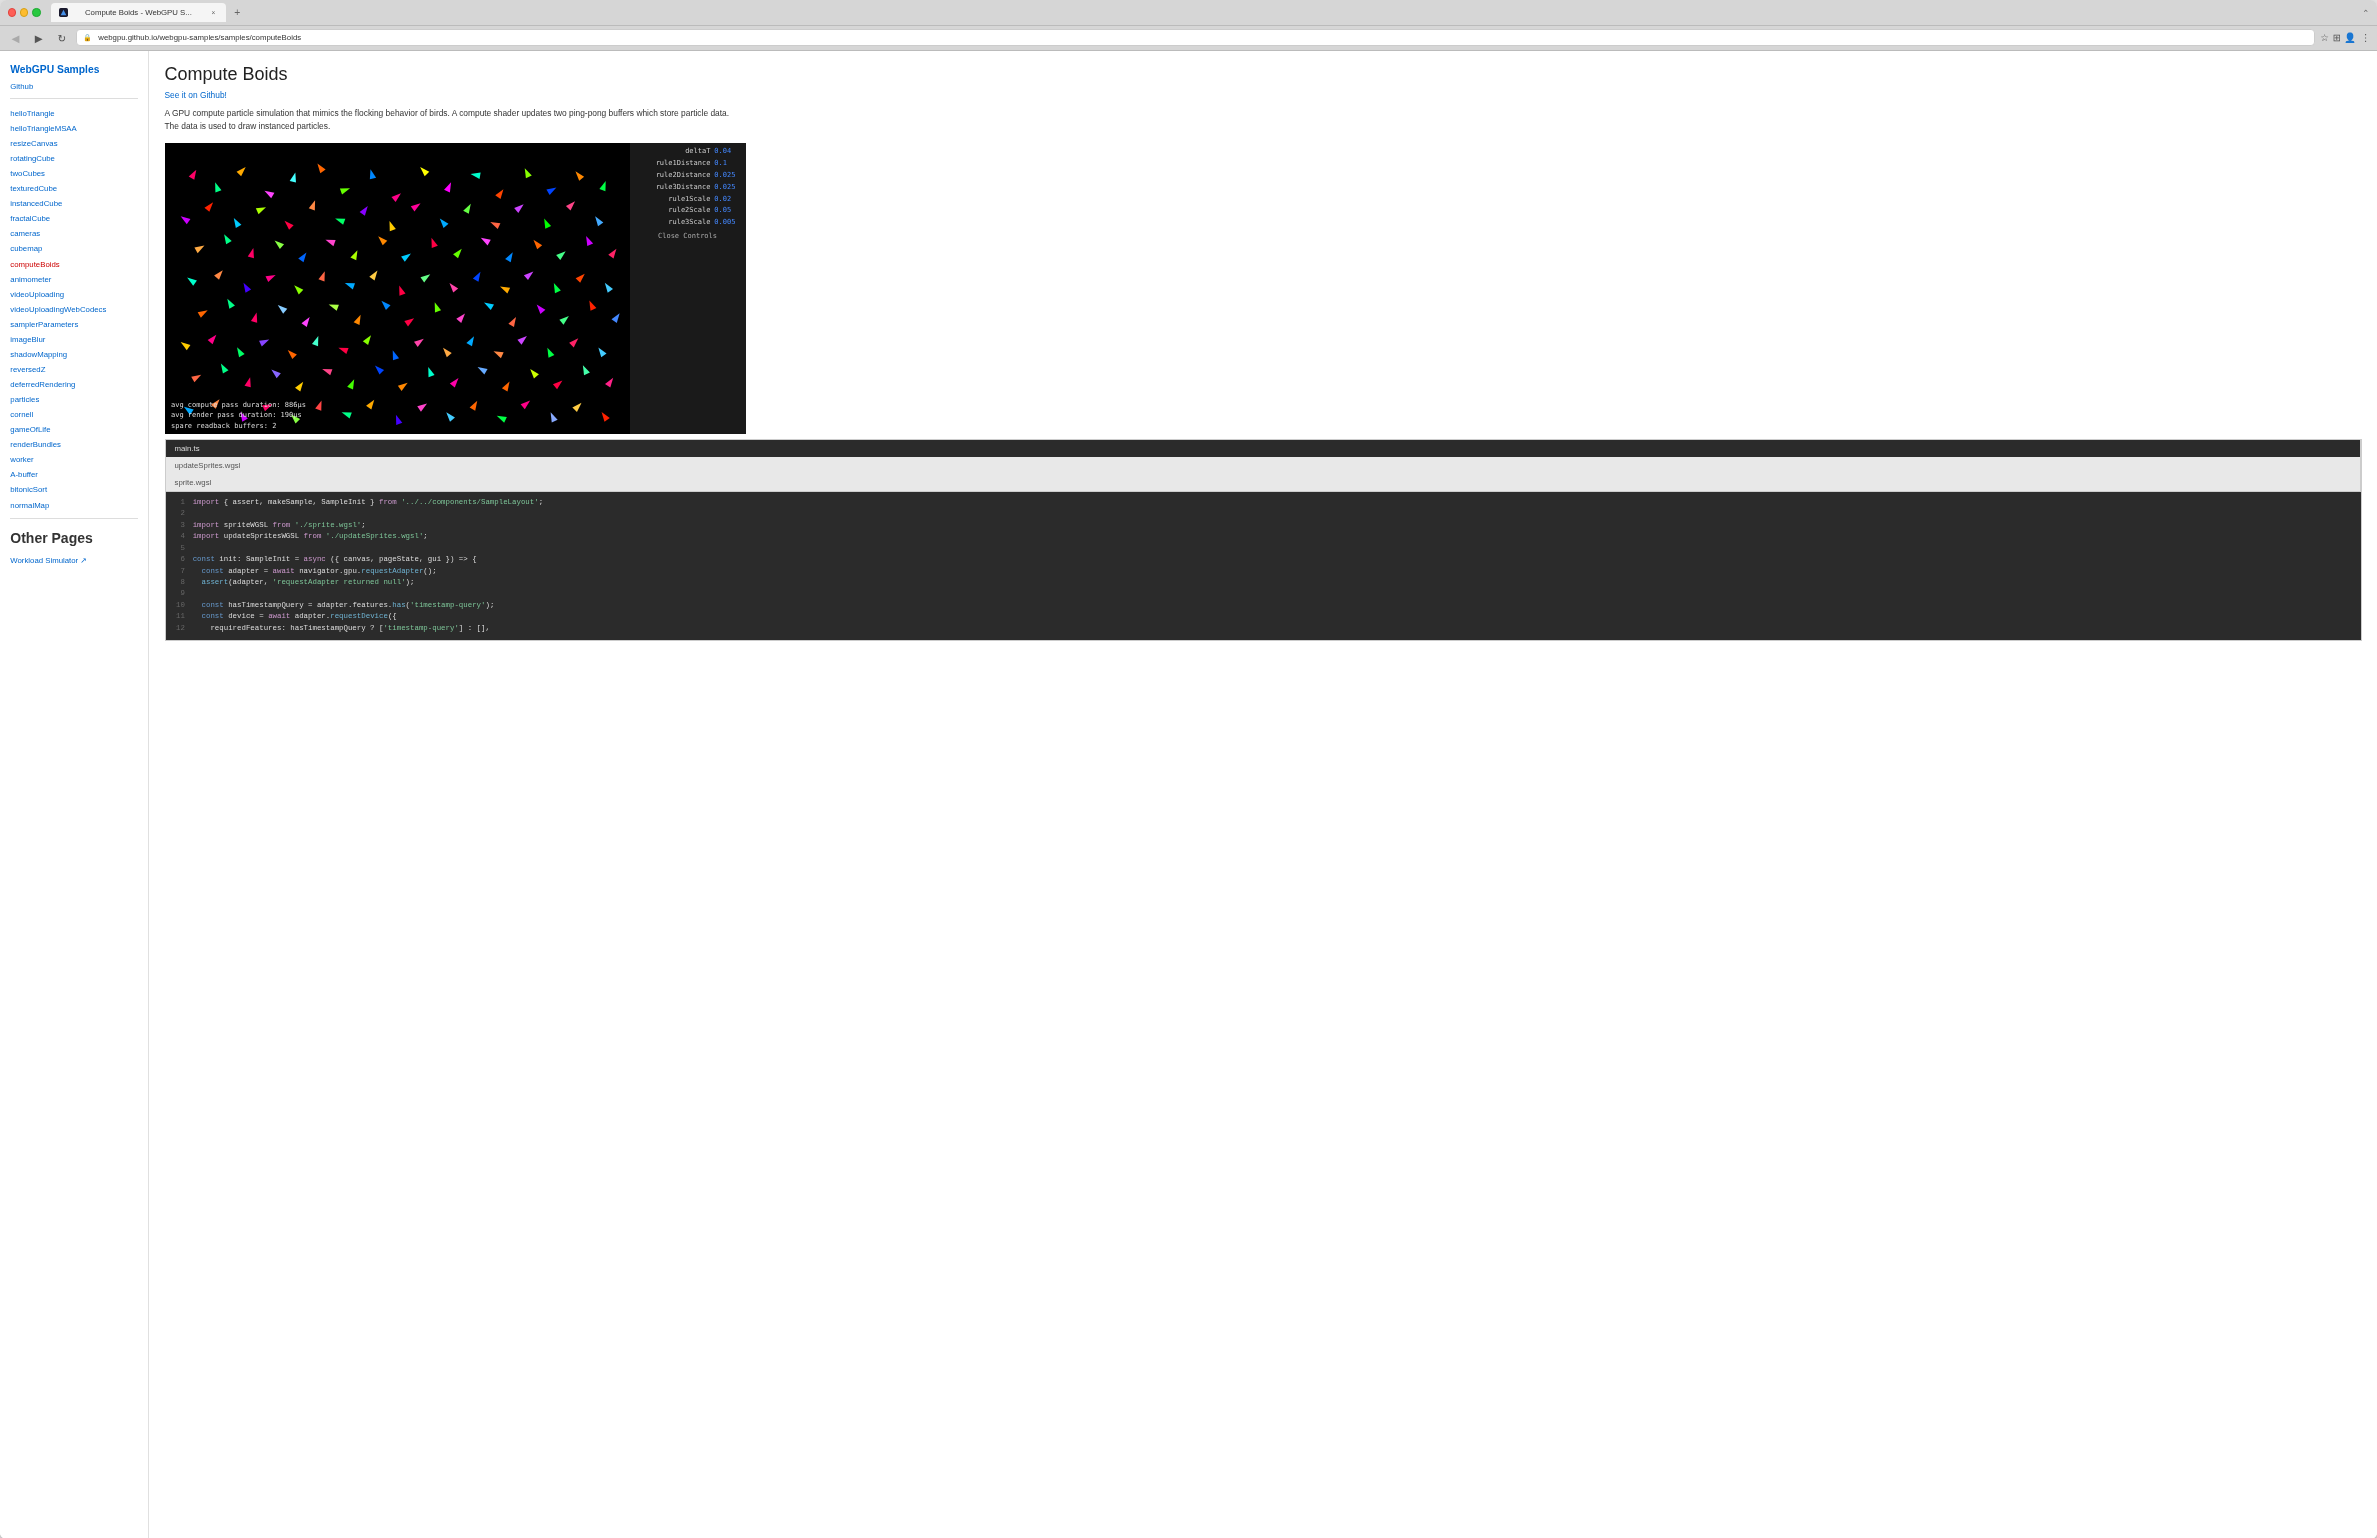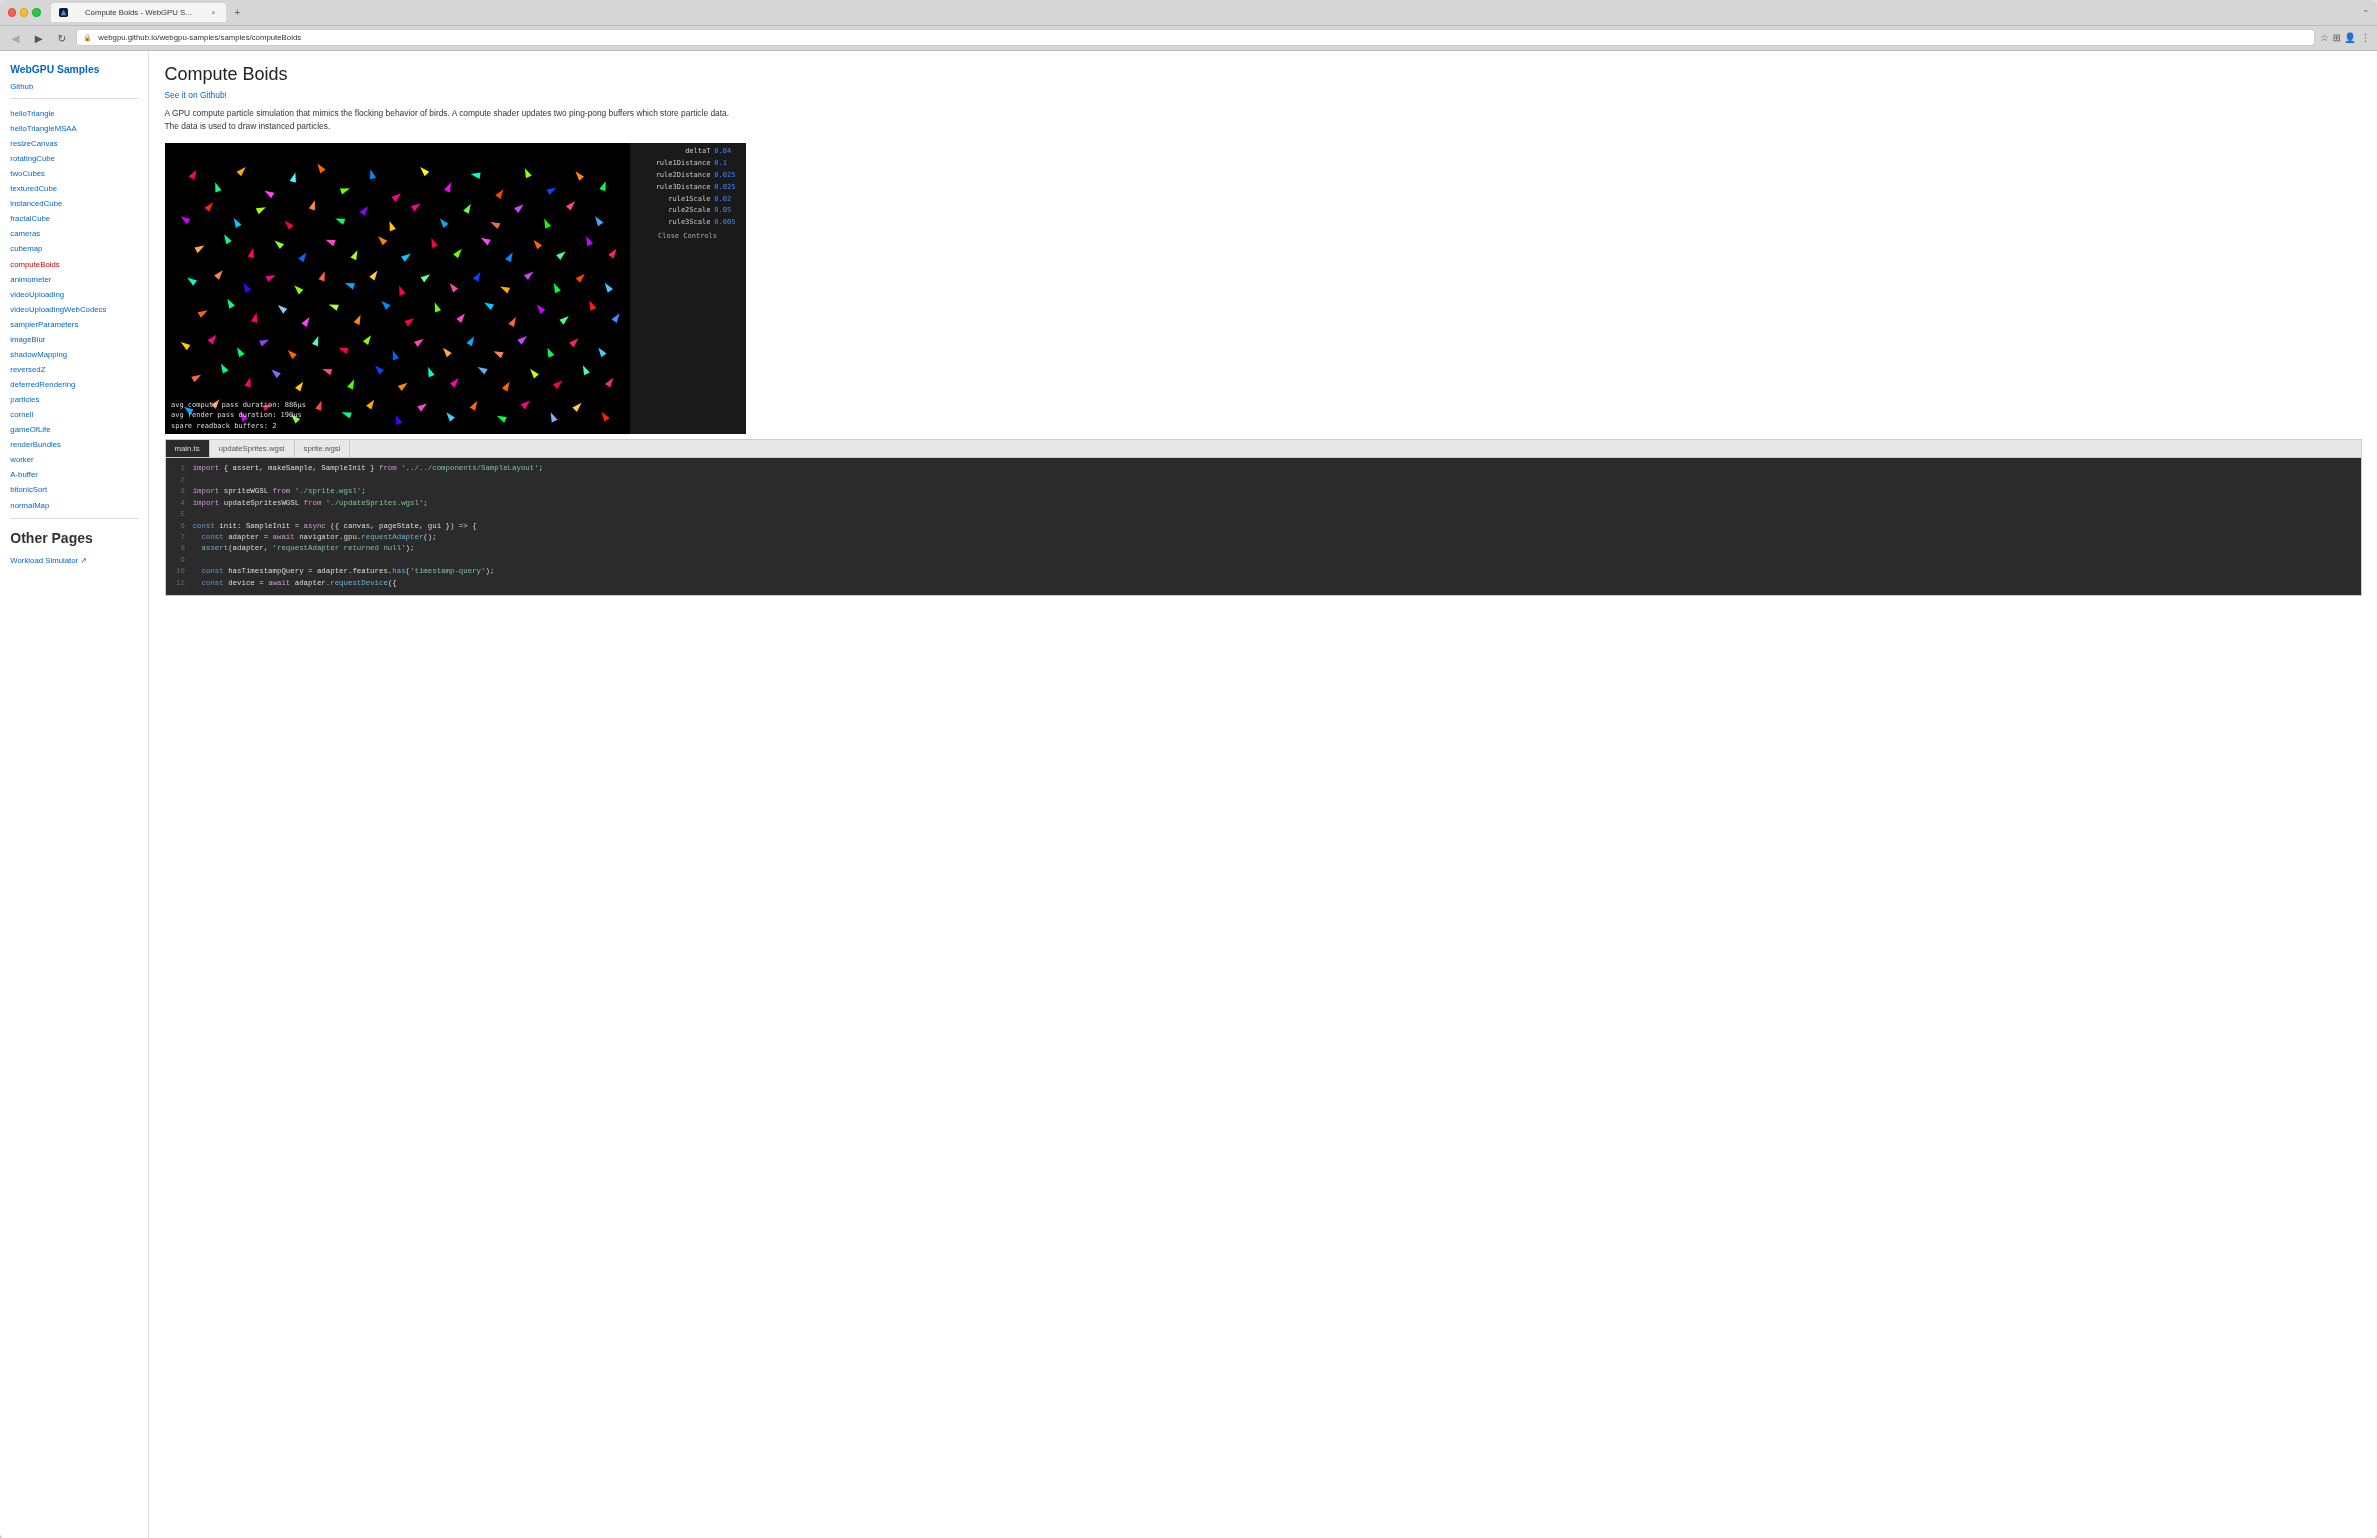--- a/index.html
+++ b/index.html
@@ -316,6 +316,7 @@
       display: flex;
       background: #e8e8e8;
       border-bottom: 0.6px solid #ccc;
+      flex-direction: column;
     }
 
     .code-tab {

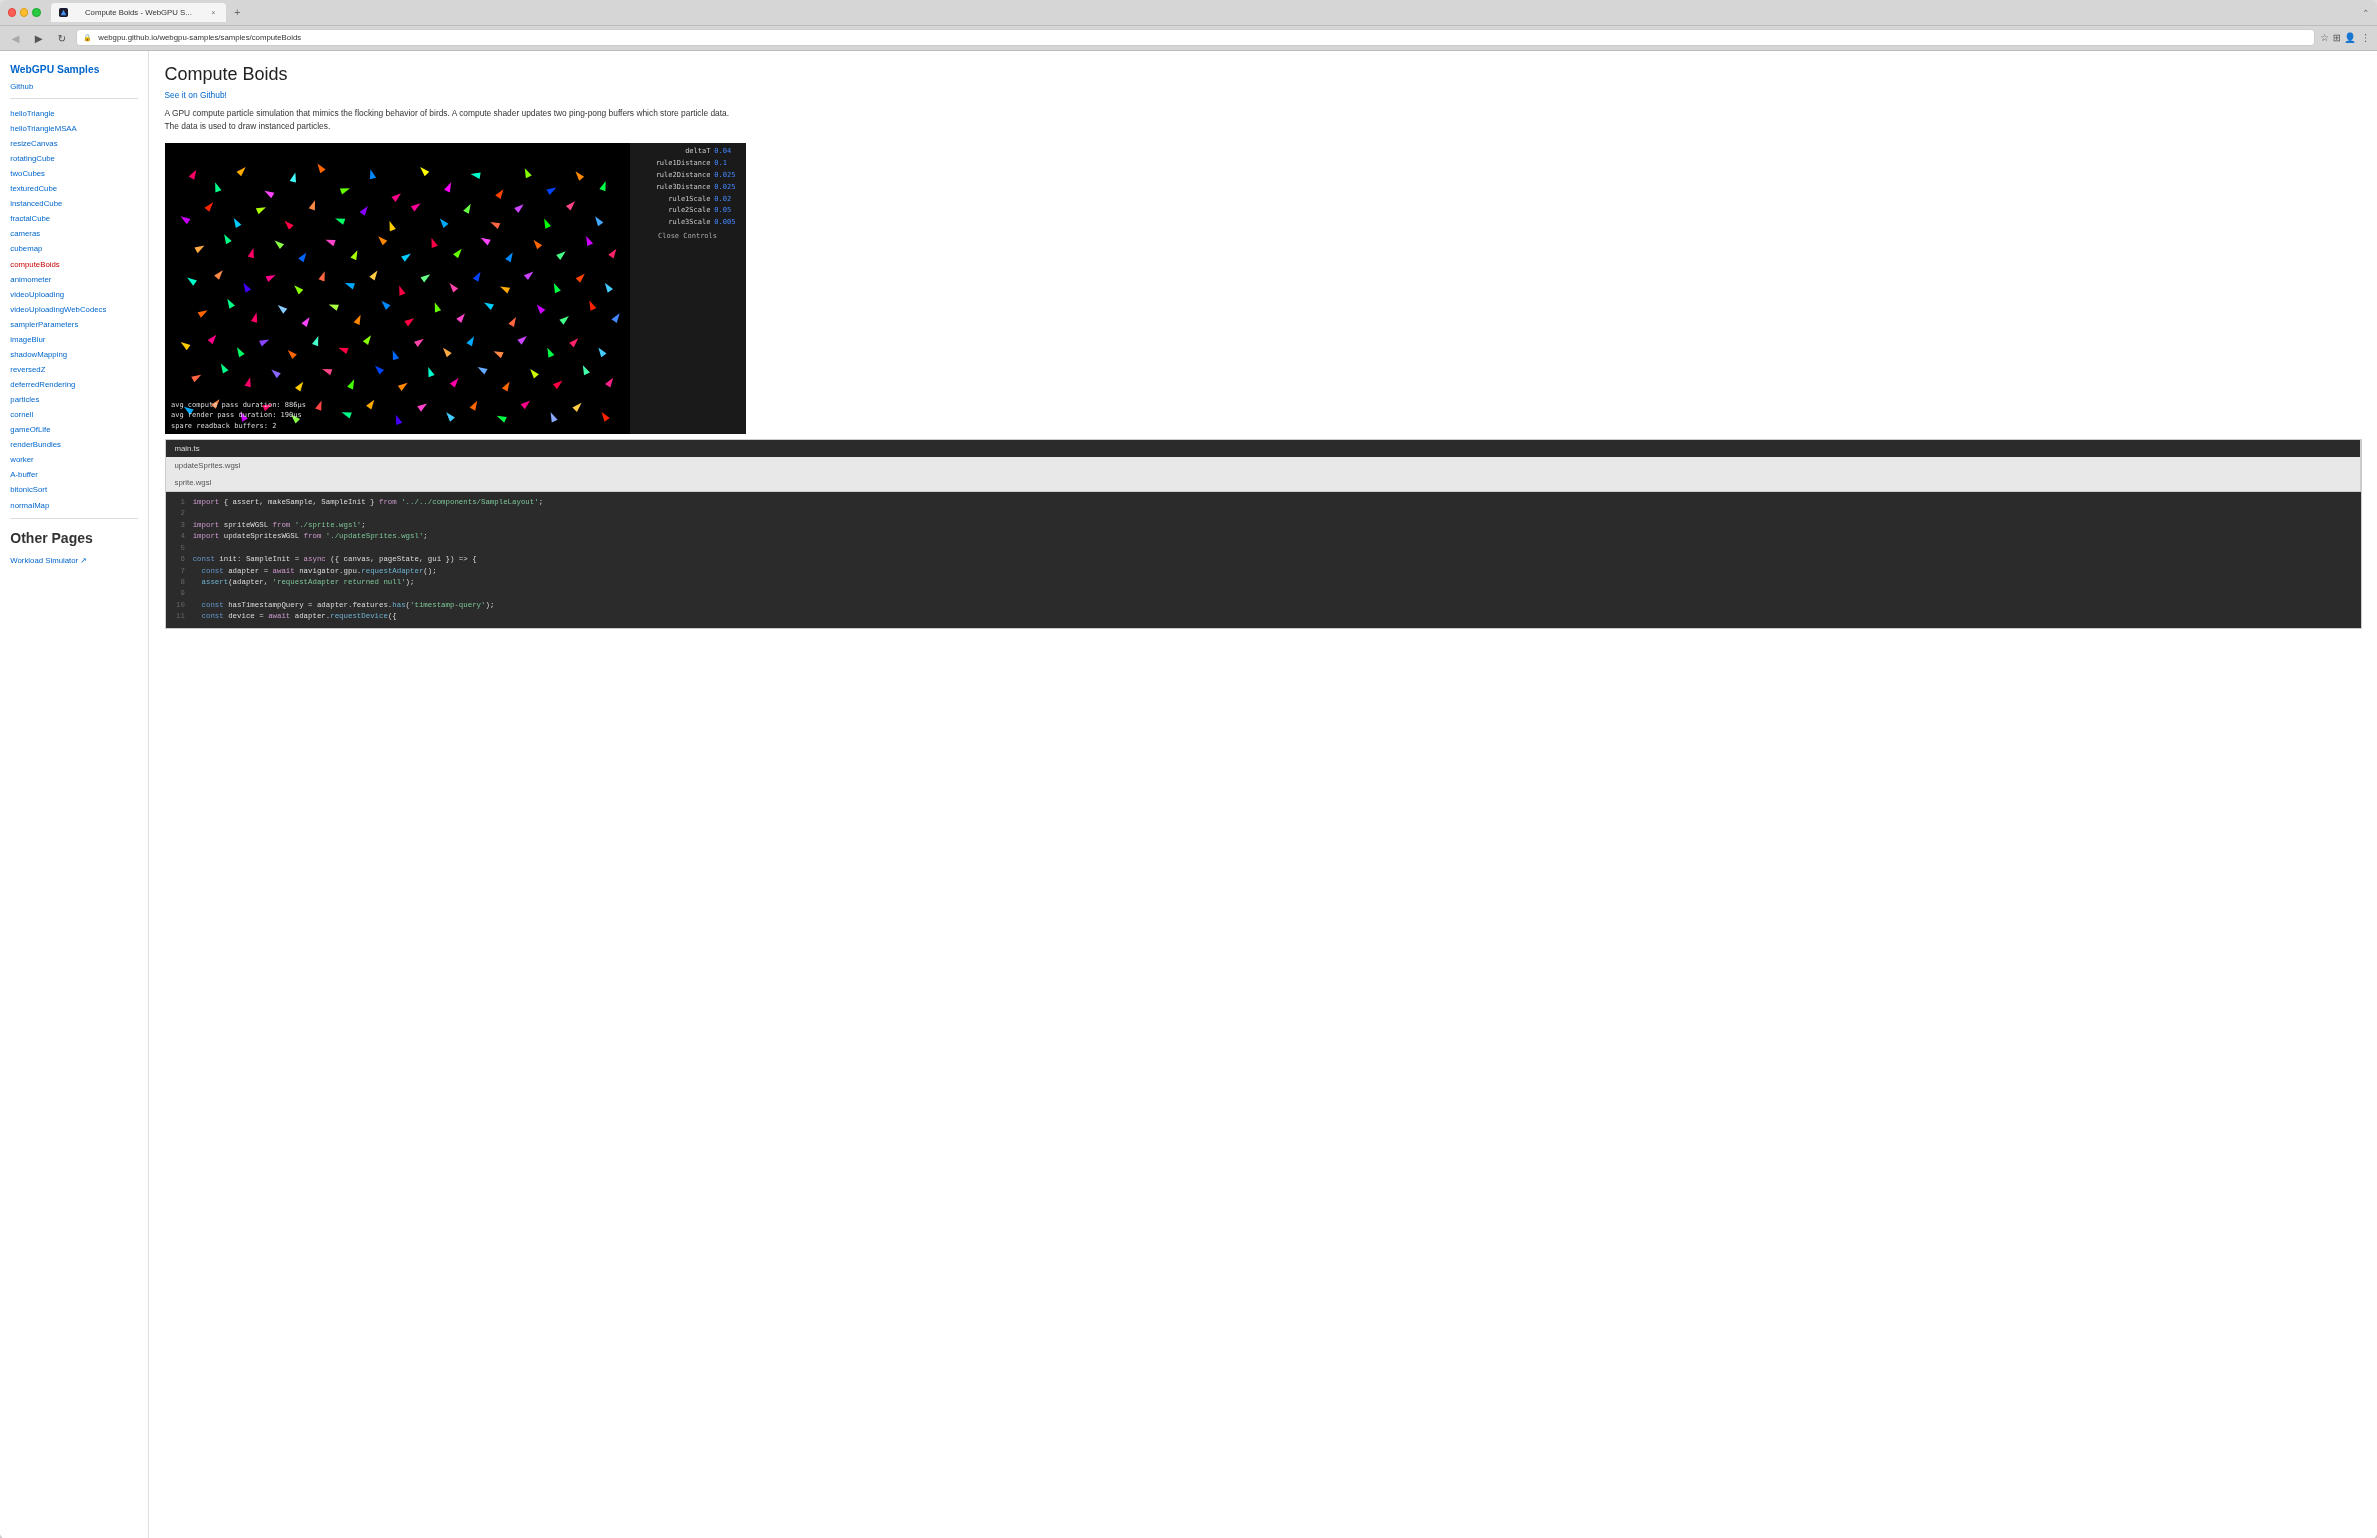--- a/index.html
+++ b/index.html
@@ -711,6 +711,10 @@
             <span class="line-num">11</span>
             <span class="code-text">&nbsp;&nbsp;<span class="blue-kw">const</span> <span class="id">device</span> = <span class="kw">await</span> adapter.<span class="fn">requestDevice</span>({</span>
           </div>
+          <div class="code-line">
+            <span class="line-num">12</span>
+            <span class="code-text">&nbsp;&nbsp;&nbsp;&nbsp;<span class="id">requiredFeatures</span>: hasTimestampQuery ? [<span class="str">'timestamp-query'</span>] : [],</span>
+          </div>
         </div>
       </div>
 

